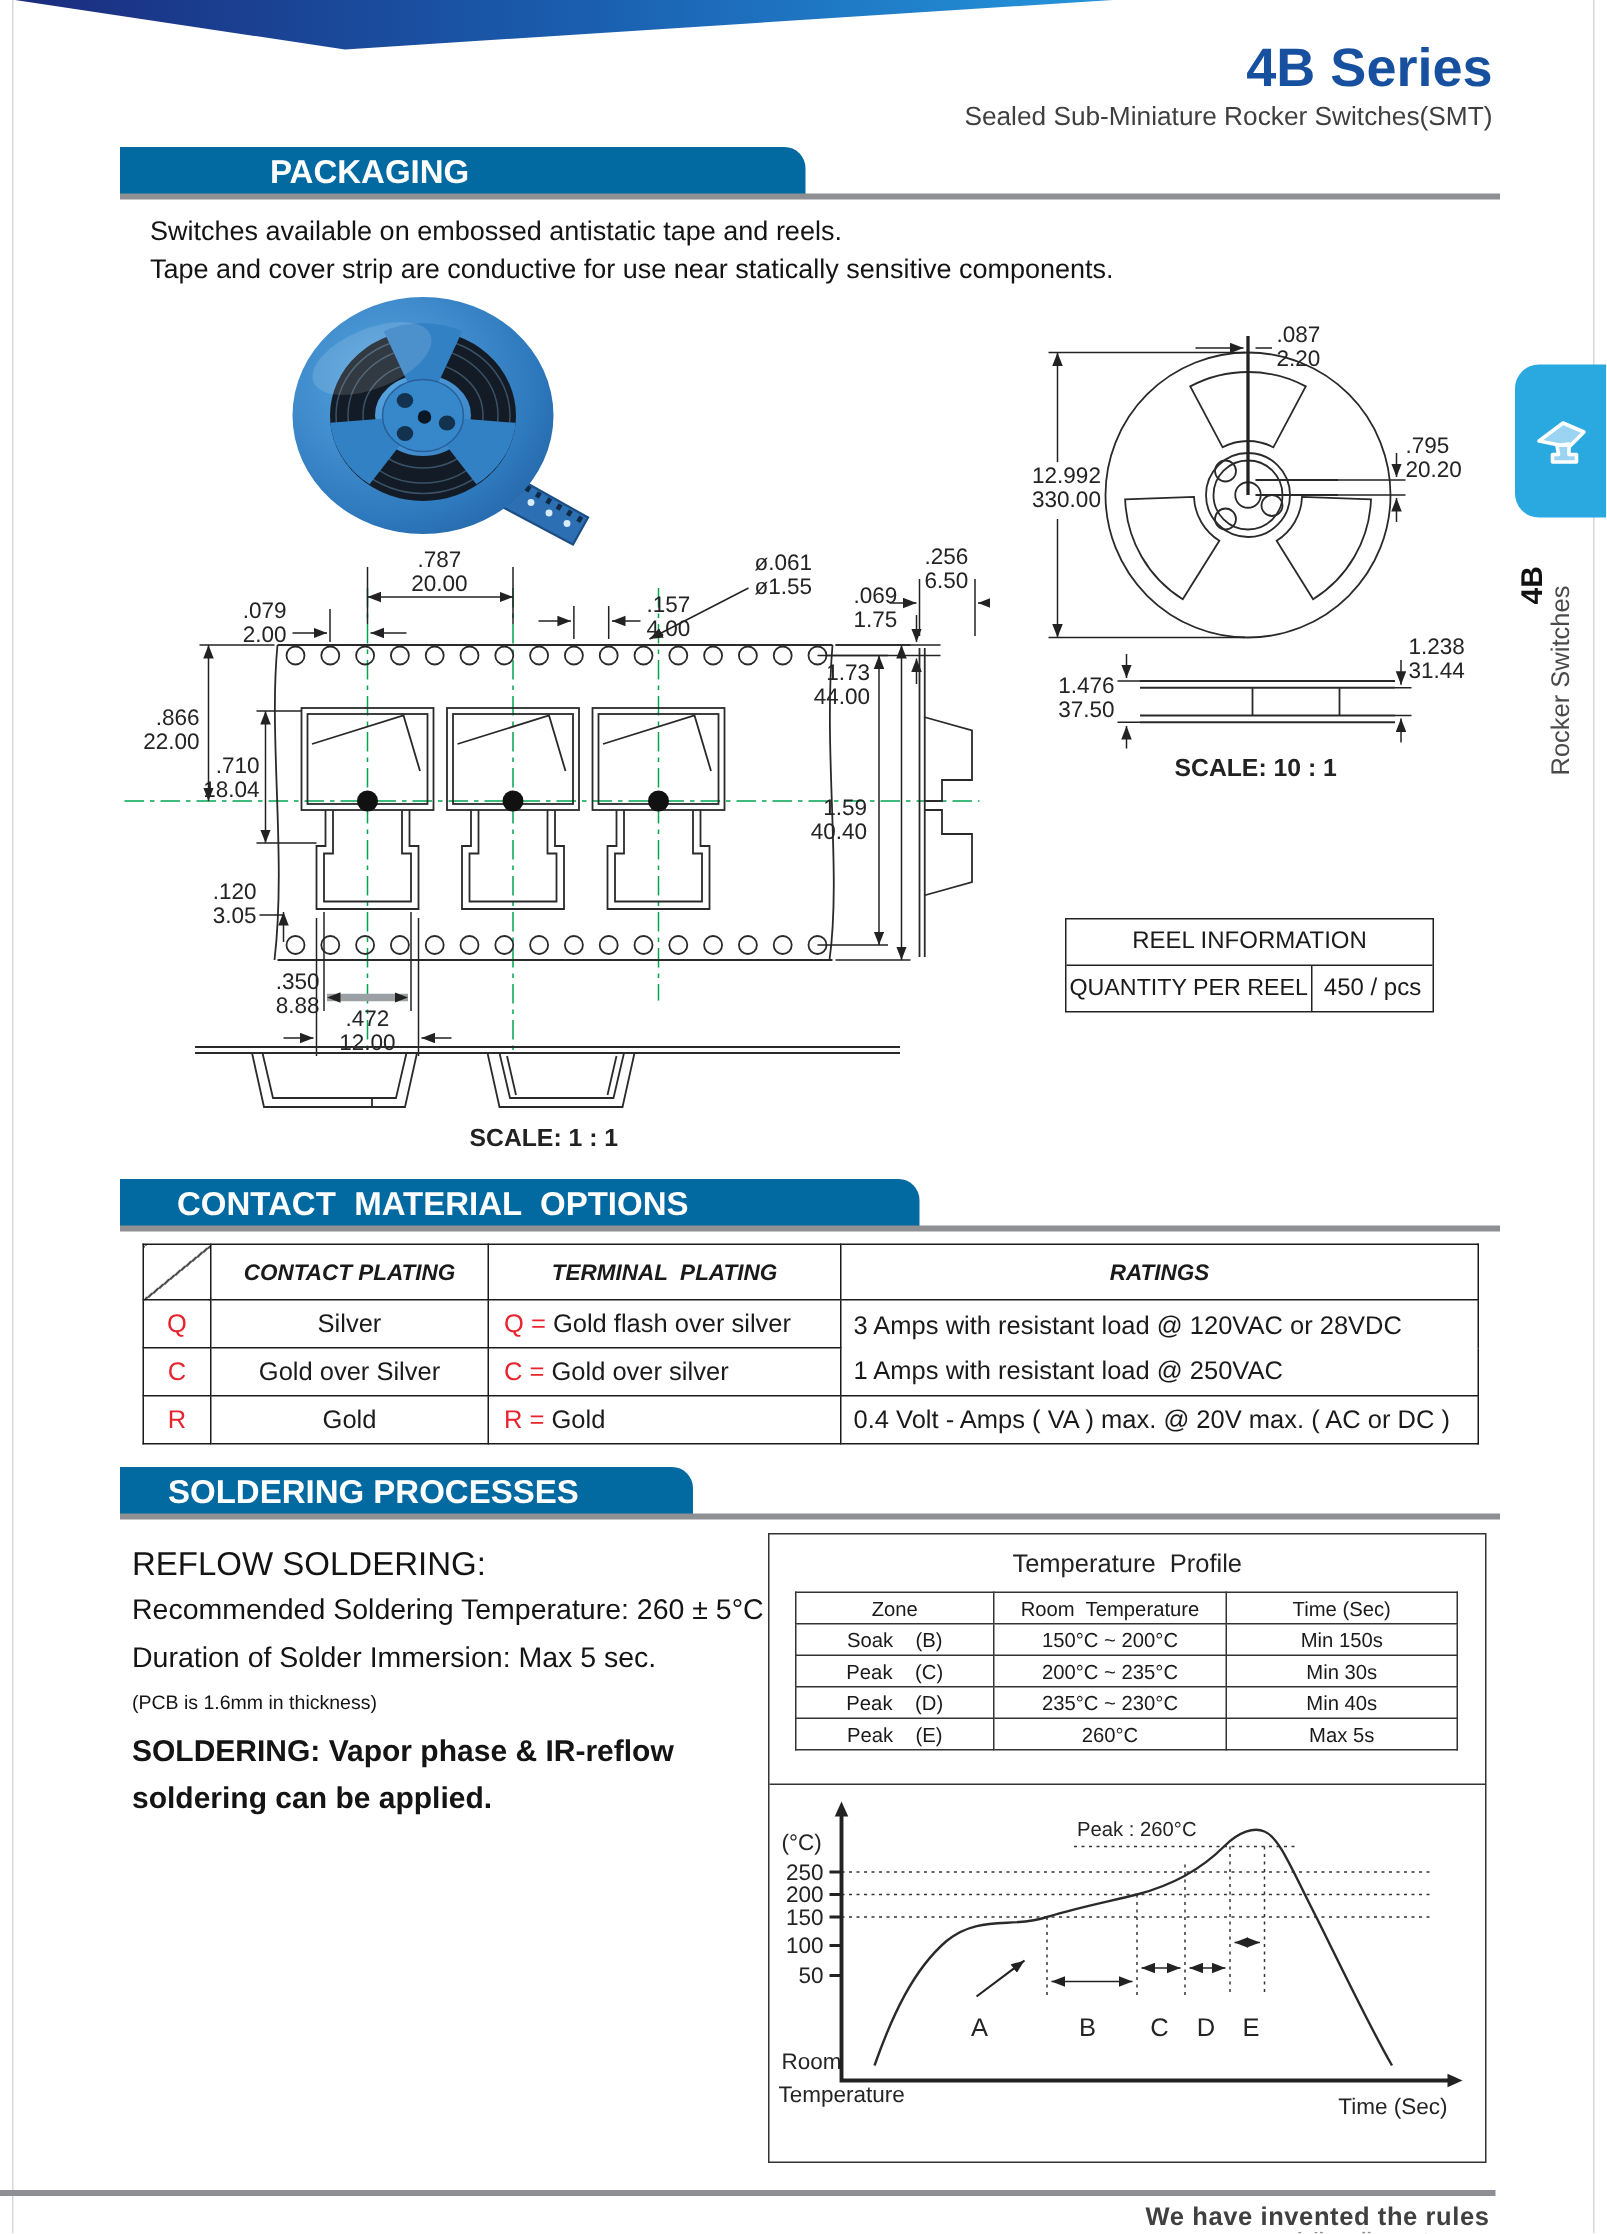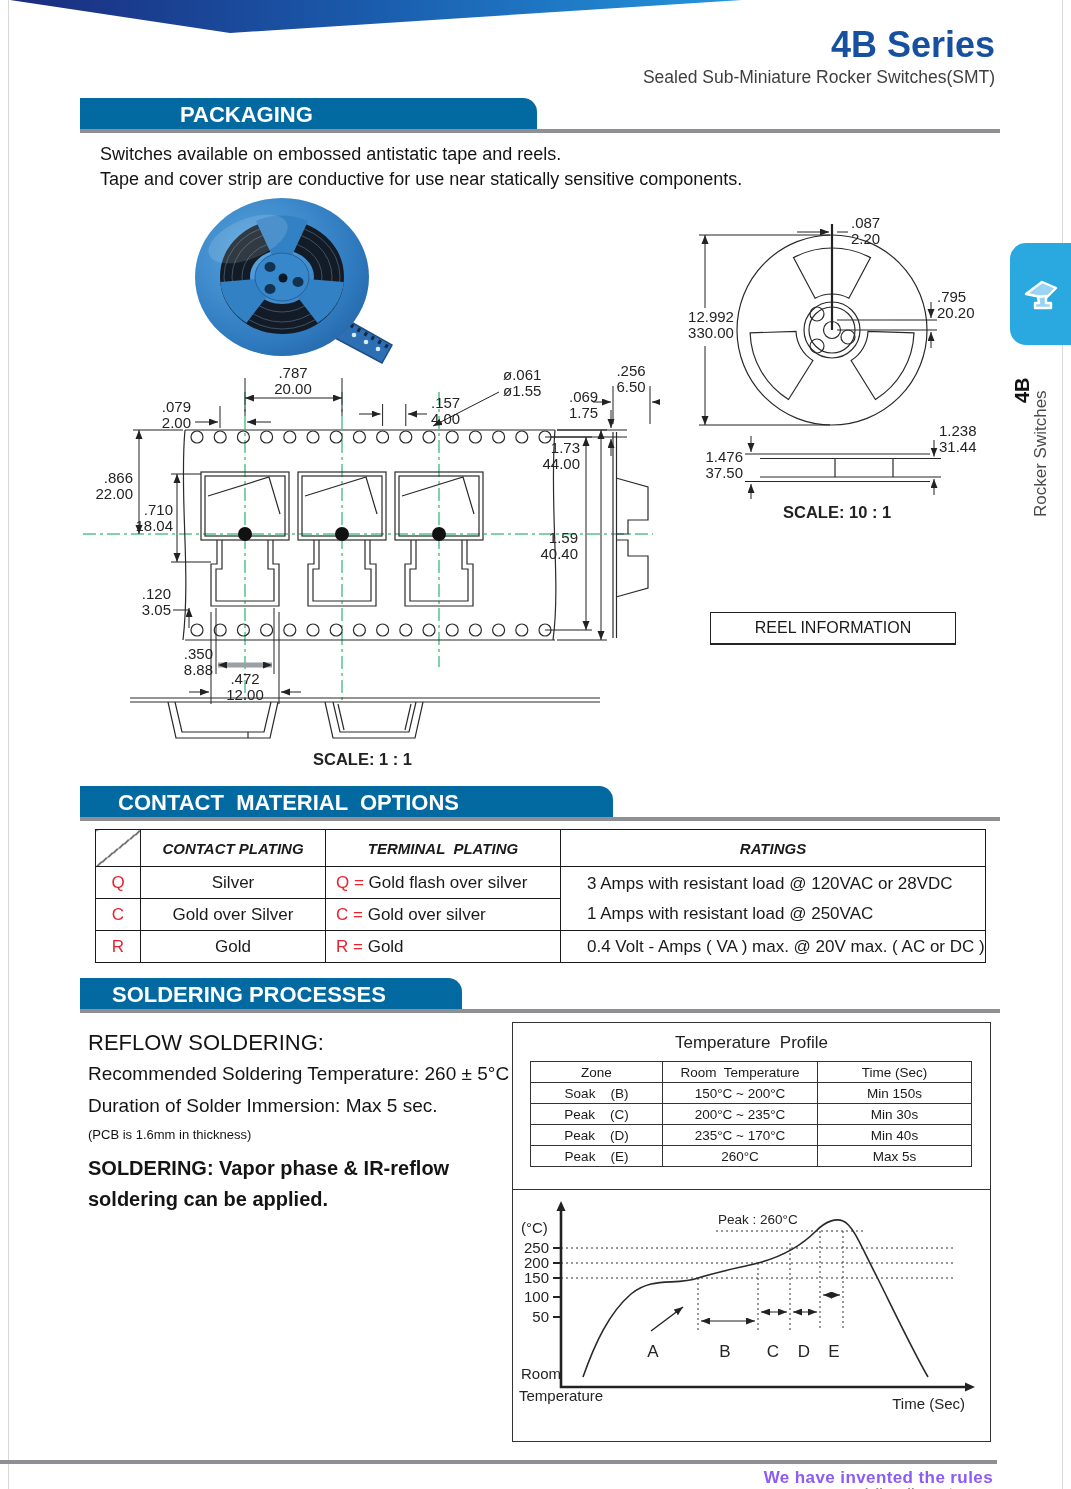--- a/index.html
+++ b/index.html
@@ -328,6 +328,10 @@
 
   <div id="reelinfo">
     <div class="r1">REEL INFORMATION</div>
+    <div class="r2">
+      <div class="c1">QUANTITY PER REEL</div>
+      <div class="c2">450 / pcs</div>
+    </div>
   </div>
 
   <svg class="abs" style="left:130px;top:692px" width="470" height="58" viewBox="0 0 470 58">

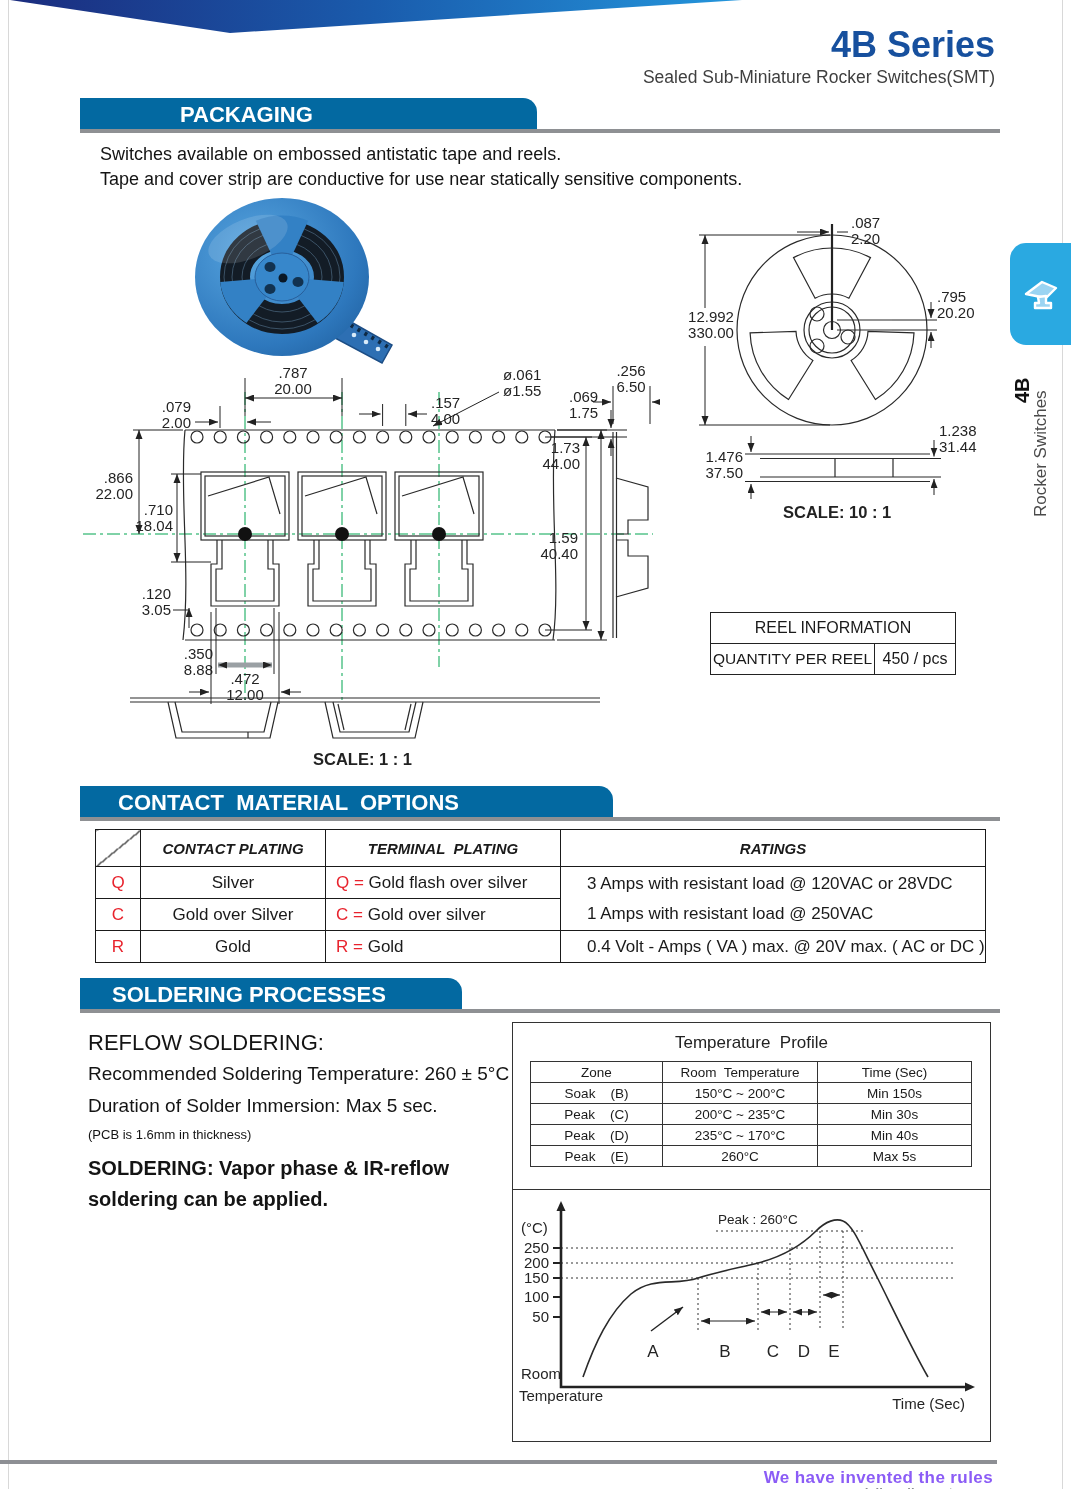--- a/index.html
+++ b/index.html
@@ -30,7 +30,7 @@
   #cmo tr.b td{height:31px;font-size:17px;}
   #cmo td.code{color:#e8232d;font-size:23px;}
   #cmo td.term{font-size:15px;text-align:left;padding-left:10px;}
-  #cmo td.rate{font-size:15.5px;text-align:left;padding-left:26px;}
+  #cmo td.rate{font-size:15.5px;text-align:left;padding-left:8px;}
   #cmo .red{color:#e8232d;}
   #cmo td.diag{background:linear-gradient(to bottom right,transparent 48.8%,#444 48.8%,#444 51.2%,transparent 51.2%);}
   #cmo .rl{line-height:30px;}

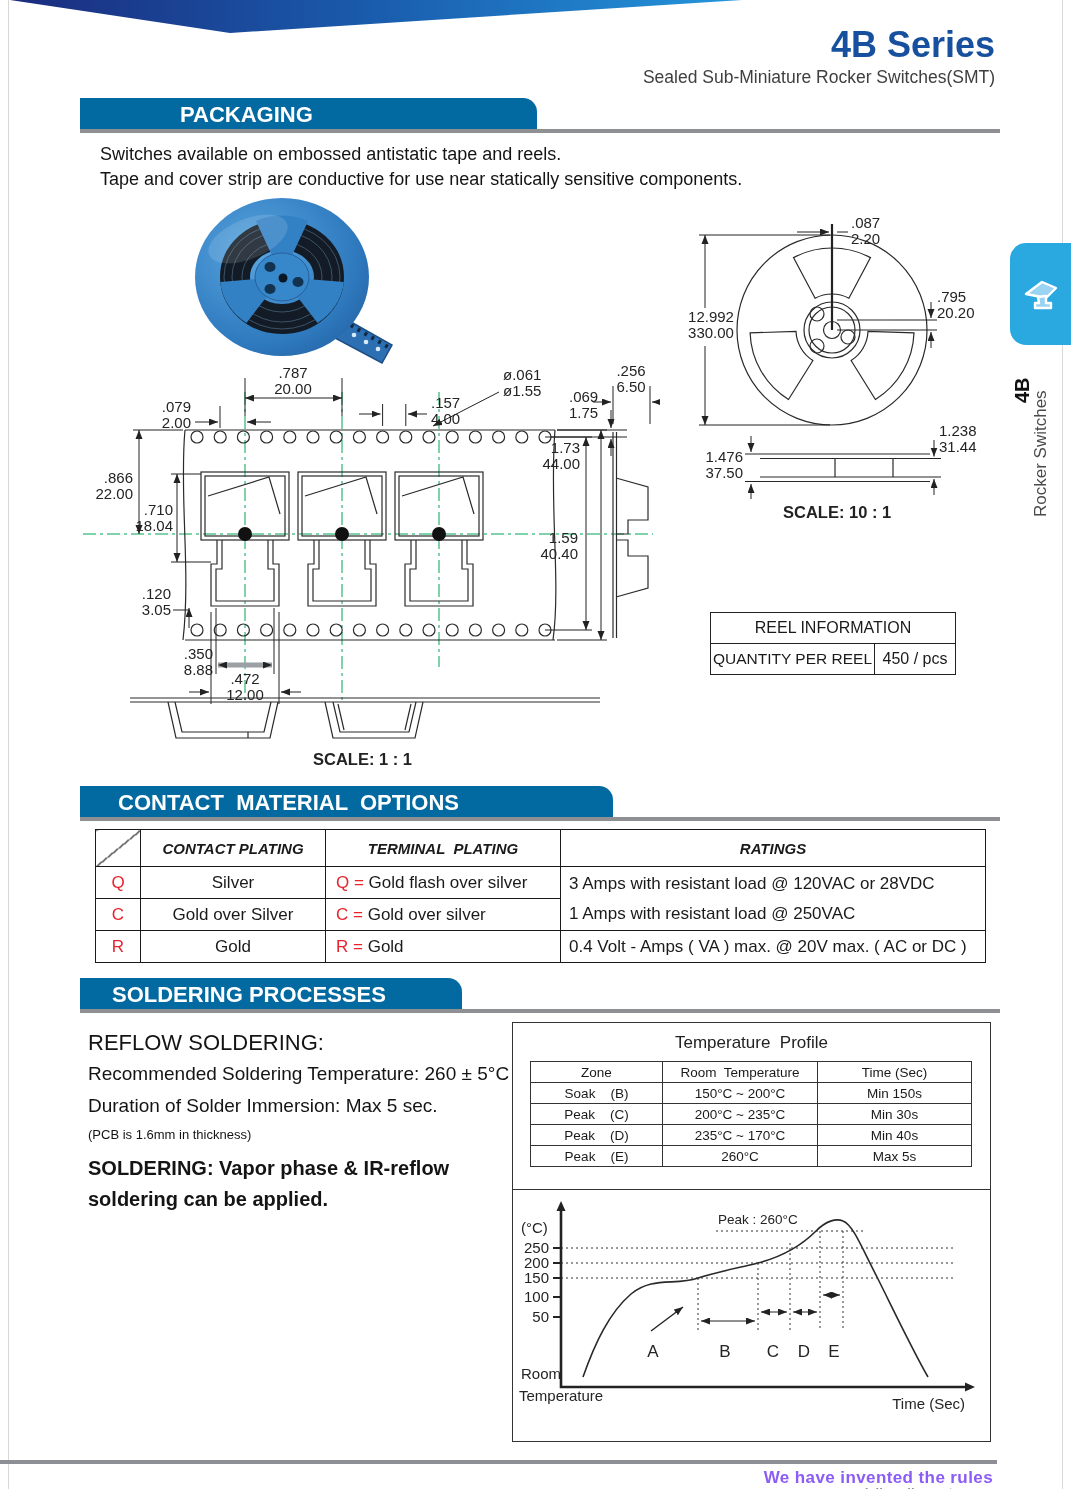--- a/index.html
+++ b/index.html
@@ -425,7 +425,7 @@
       </tr>
       <tr>
         <td>Peak    (D)</td>
-        <td>235°C ~ 170°C</td>
+        <td>235°C ~ 230°C</td>
         <td>Min 40s</td>
       </tr>
       <tr>

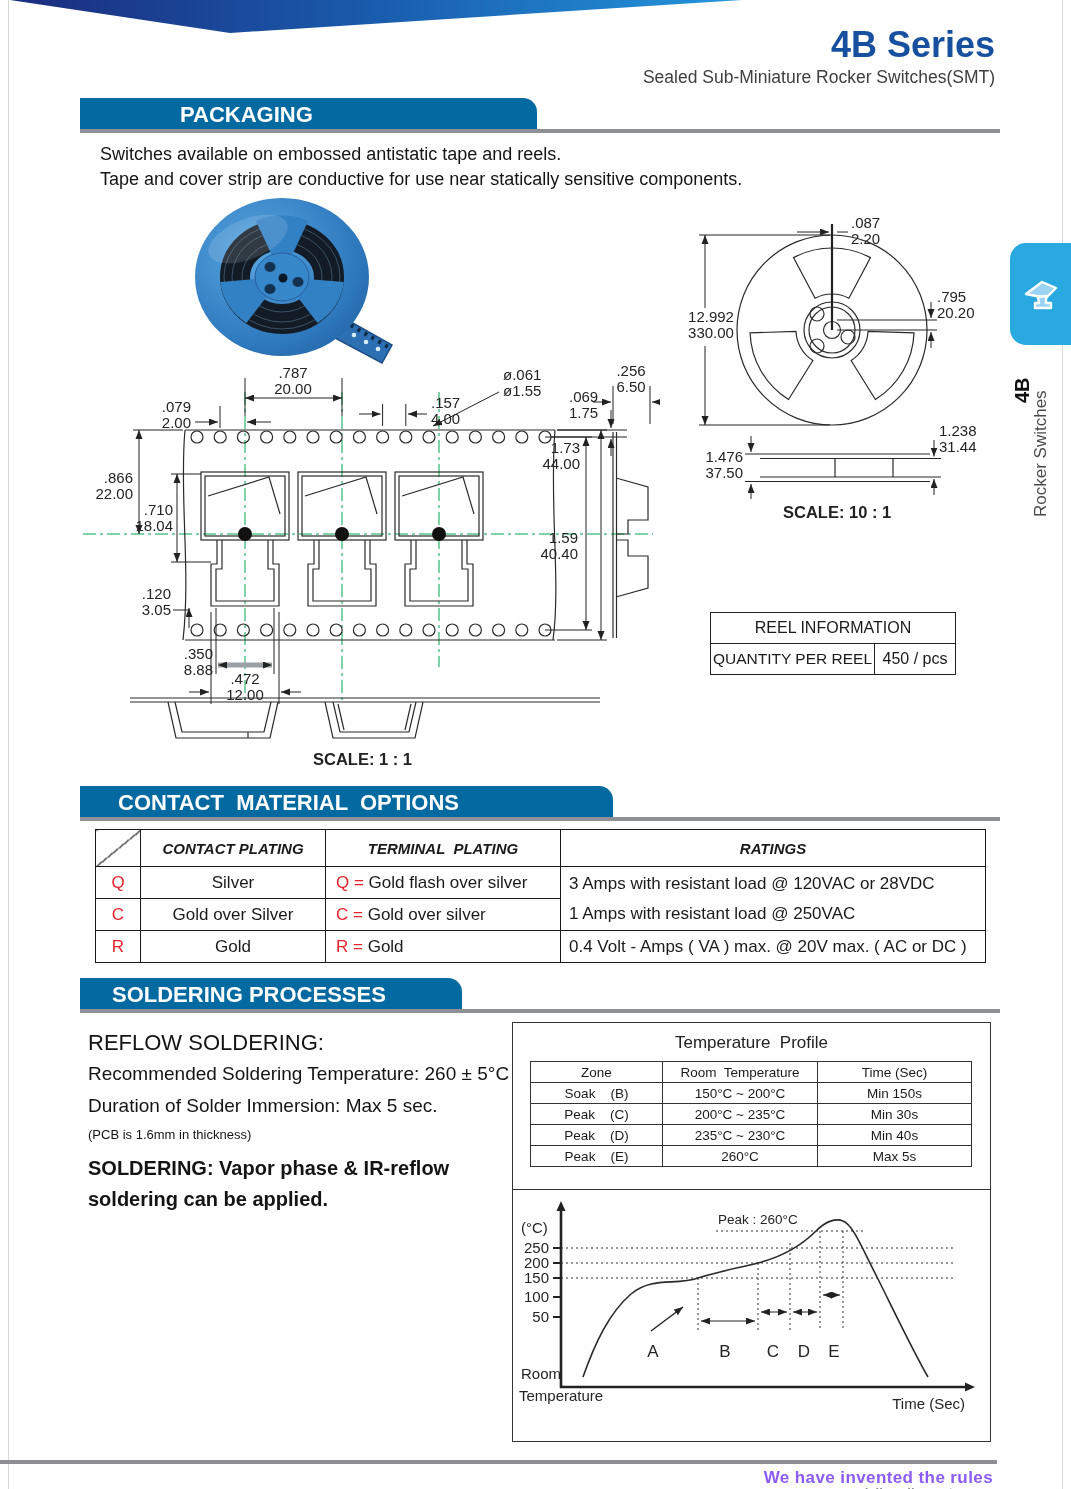--- a/index.html
+++ b/index.html
@@ -44,7 +44,7 @@
   #tptable td{border:1.2px solid #333;text-align:center;height:20px;white-space:pre;padding:0;}
   
   #fline{position:absolute;left:0;top:1460px;width:997px;height:4px;background:#8d8f94;}
-  #ftag{position:absolute;right:78px;top:1468px;font-size:17px;font-weight:bold;color:#8b5cf6;letter-spacing:.4px;}
+  #ftag{position:absolute;right:78px;top:1468px;font-size:17px;font-weight:bold;color:#404040;letter-spacing:.4px;}
   #furl{position:absolute;right:108px;top:1485px;font-size:13px;font-weight:bold;color:#8b8d92;}
   
   svg text{font-family:"Liberation Sans",sans-serif;font-size:15px;fill:#242424;}

